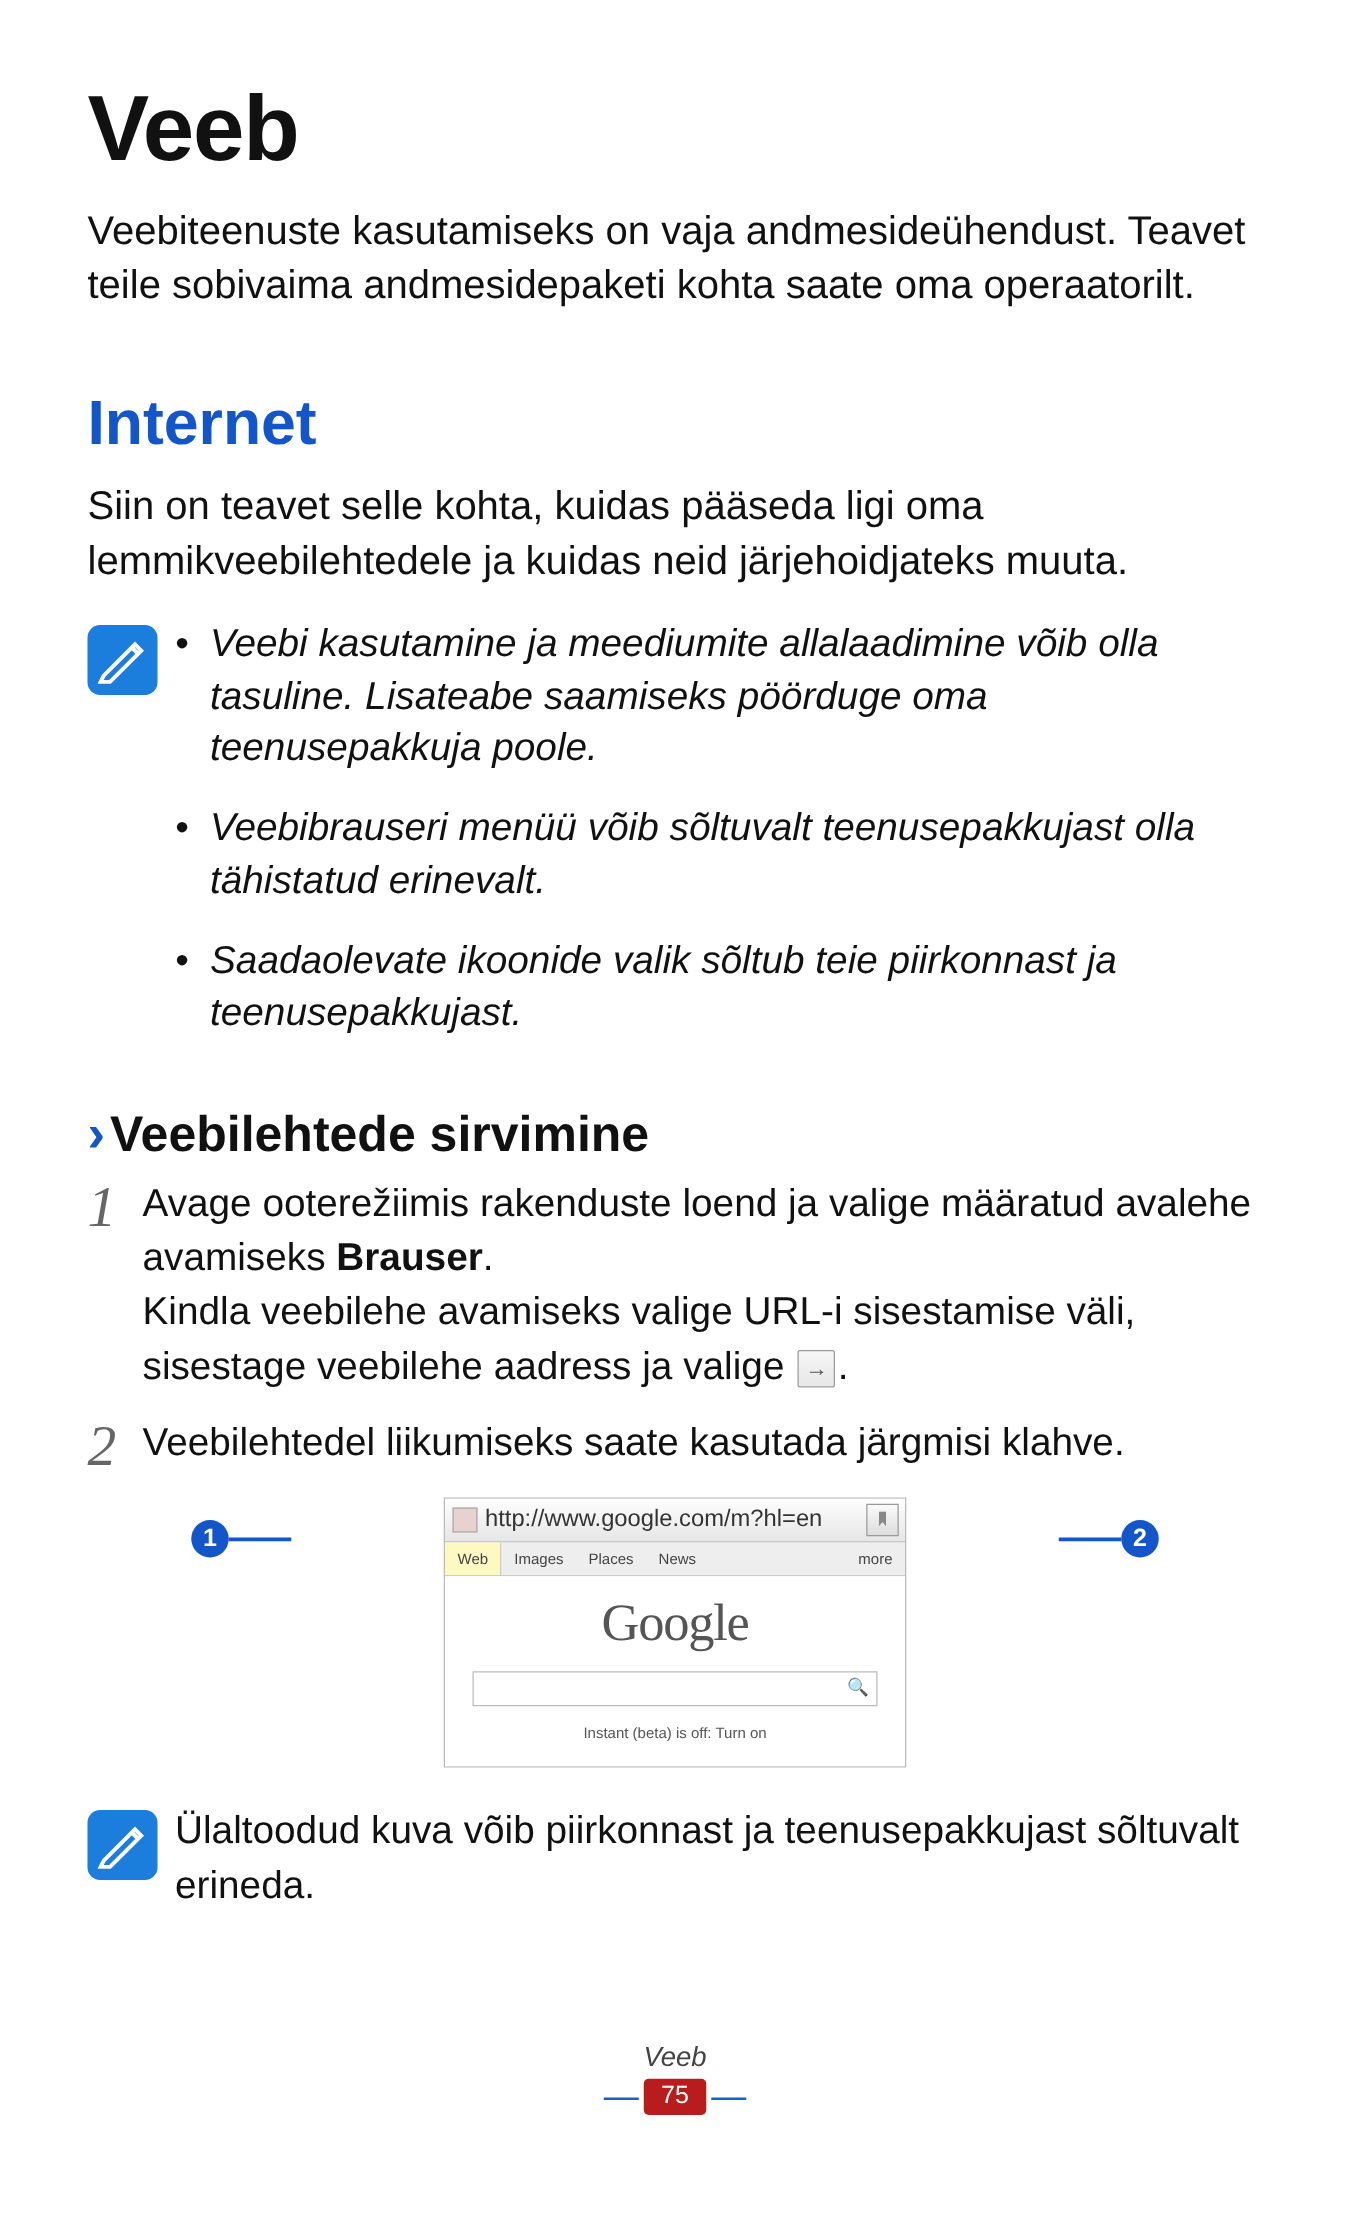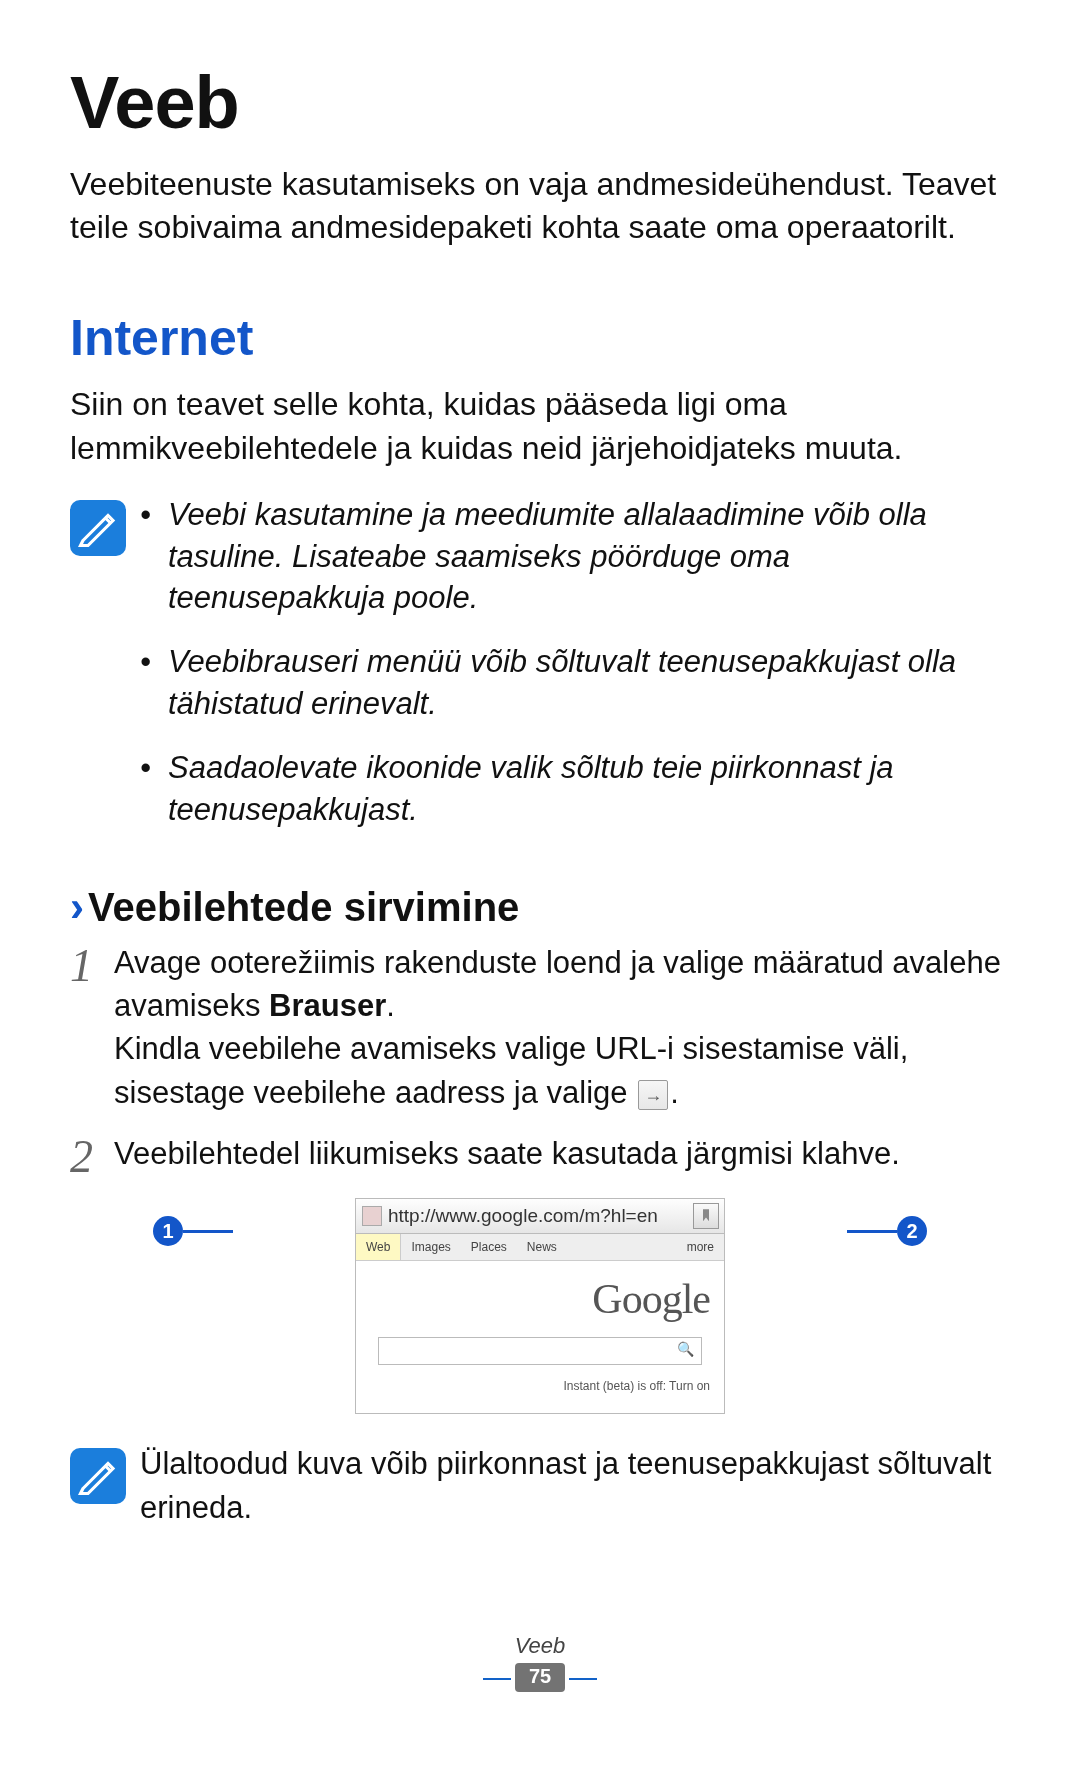--- a/index.html
+++ b/index.html
@@ -166,7 +166,7 @@
   .mock-tab { padding:6px 10px; }
   .mock-tab.active { background:#fef9c3; border-right:1px solid #ccc; }
   .mock-more { margin-left:auto; padding:6px 10px; }
-  .mock-body { background:#fff; padding:14px 14px 20px; text-align:right; }
+  .mock-body { background:#fff; padding:14px 14px 20px; text-align:center; }
   .mock-logo { font-family: Georgia, "Times New Roman", serif; font-size:42px; color:#555; letter-spacing:-1px; }
   .mock-search { margin:14px 8px 0; height:26px; border:1px solid #bbb; background:#fff; position:relative;}
   .mock-search::after { content:"🔍"; position:absolute; right:6px; top:3px; font-size:14px; color:#888; }

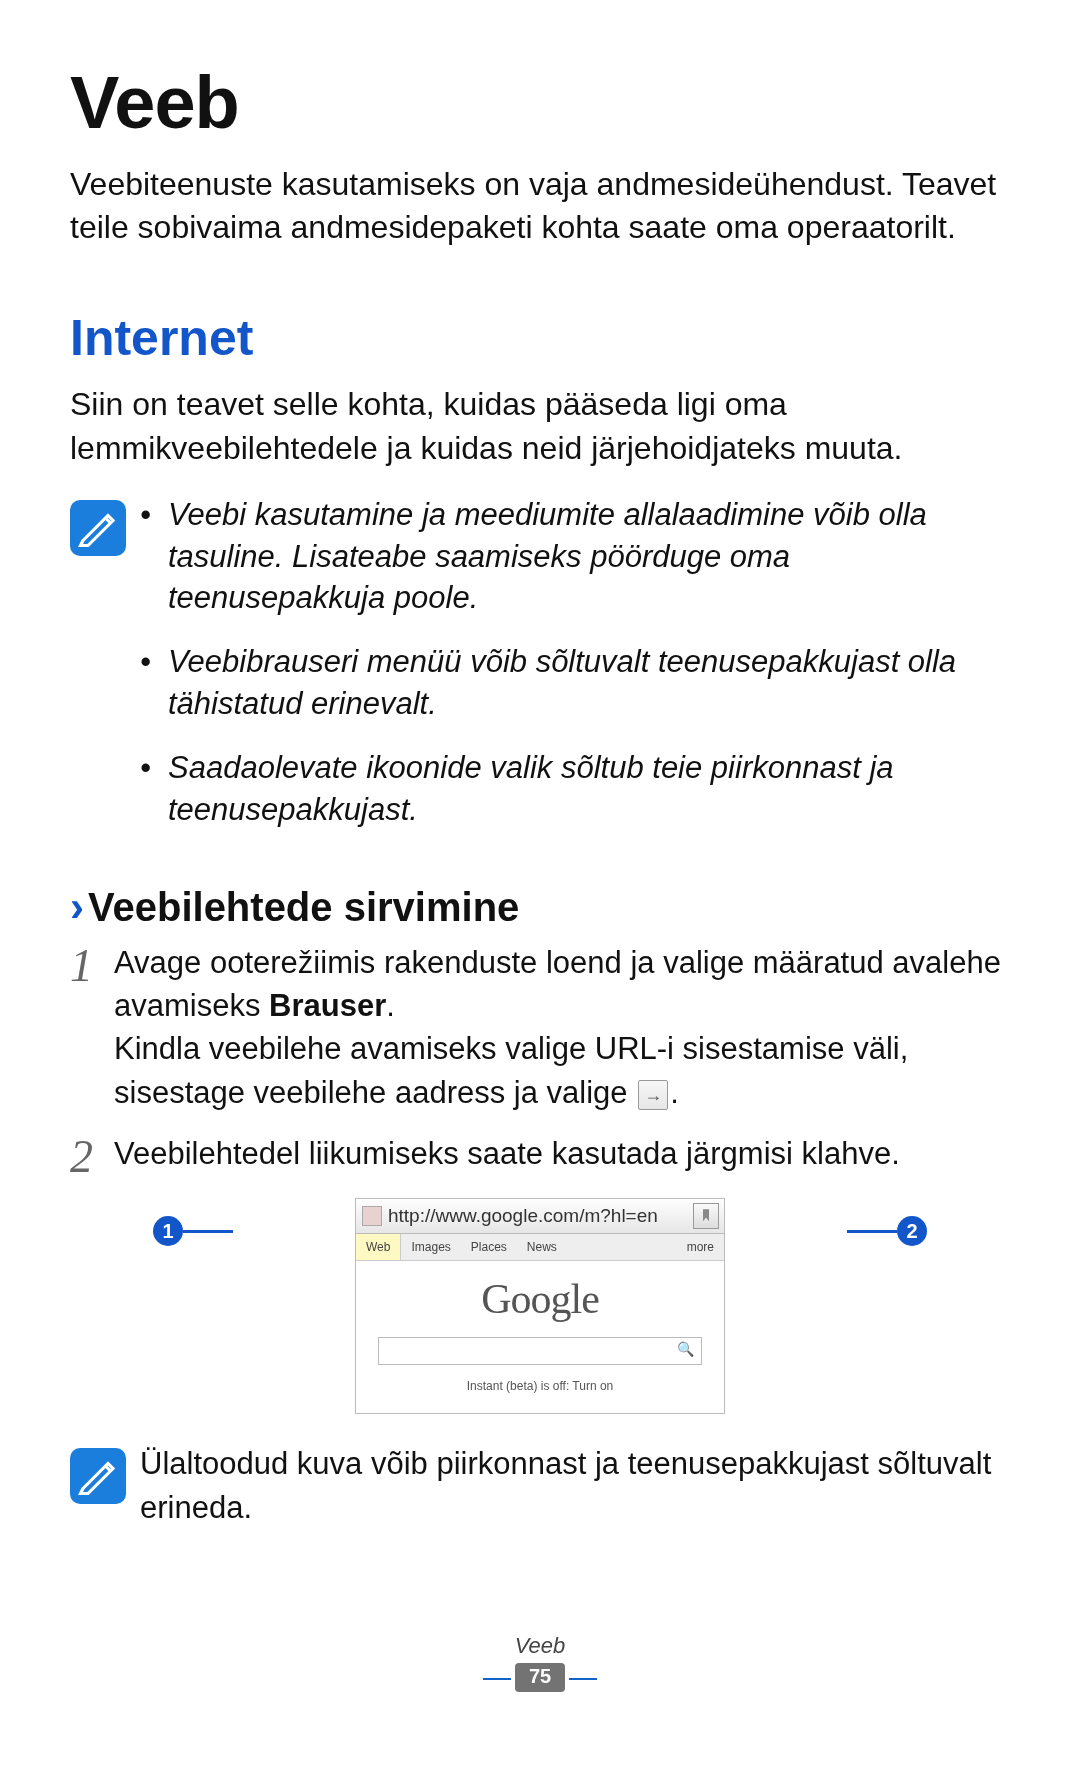--- a/index.html
+++ b/index.html
@@ -206,13 +206,12 @@
   .footer .page-badge {
     display:inline-block;
     margin-top:4px;
-    background:#737373;
+    background:#b91c1c;
     color:#fff;
     font-size:20px;
     padding:2px 14px 4px;
     border-radius:4px;
     position:relative;
-    font-weight:bold;
   }
   .footer .page-badge::before,
   .footer .page-badge::after{

